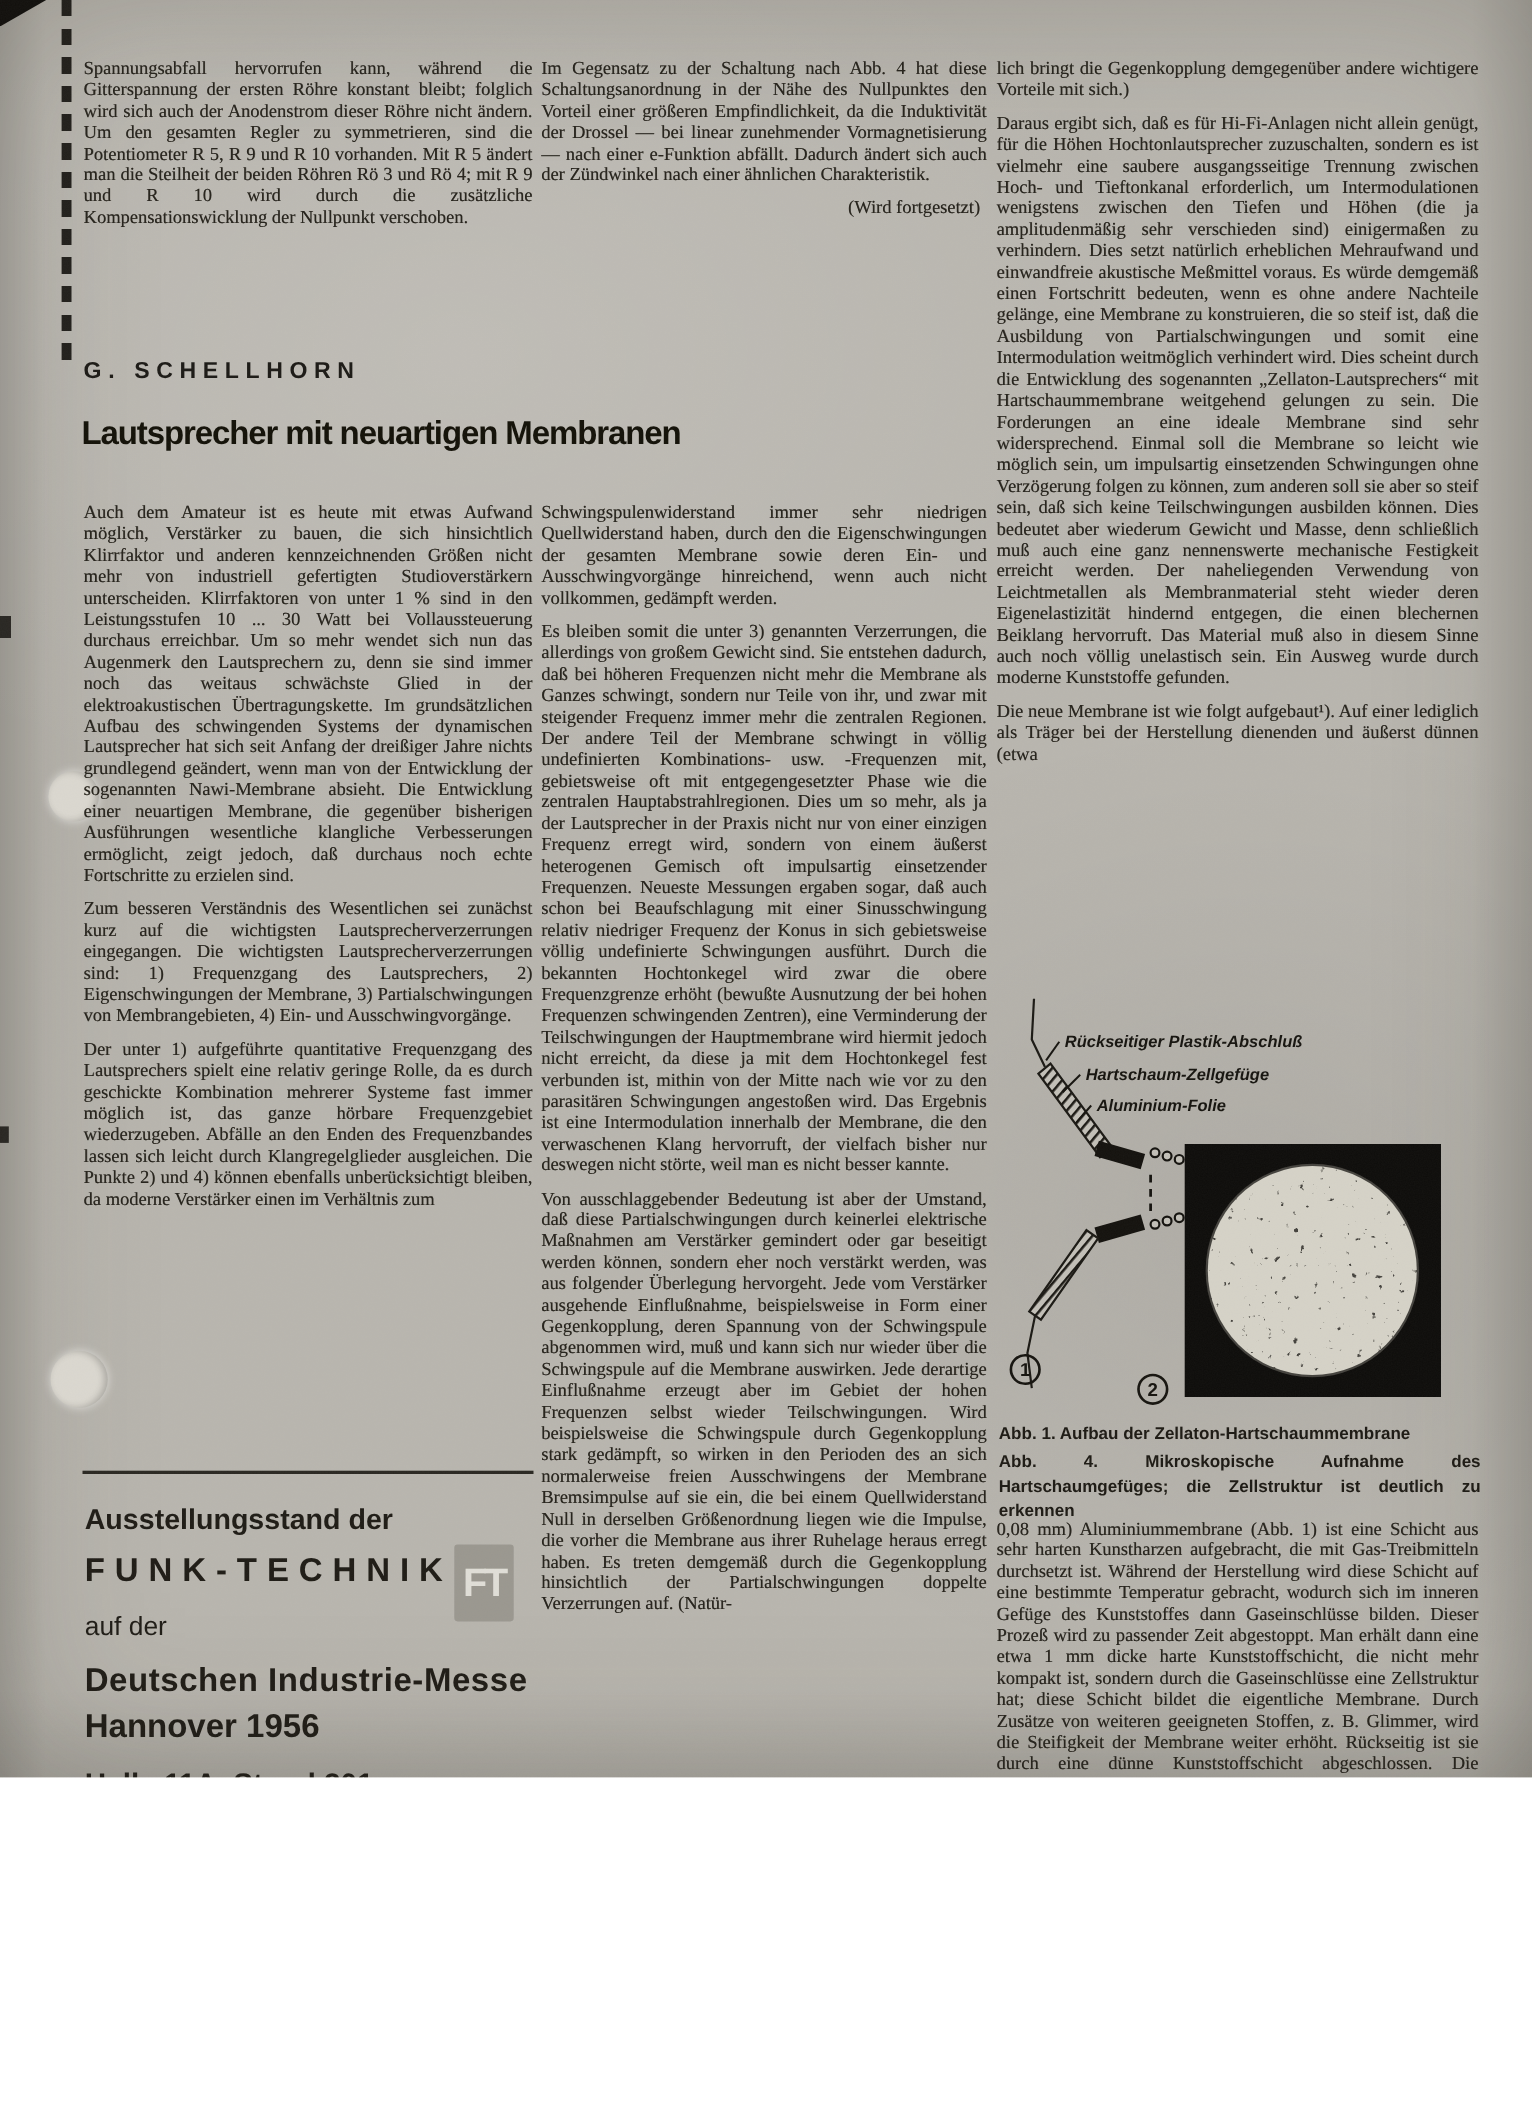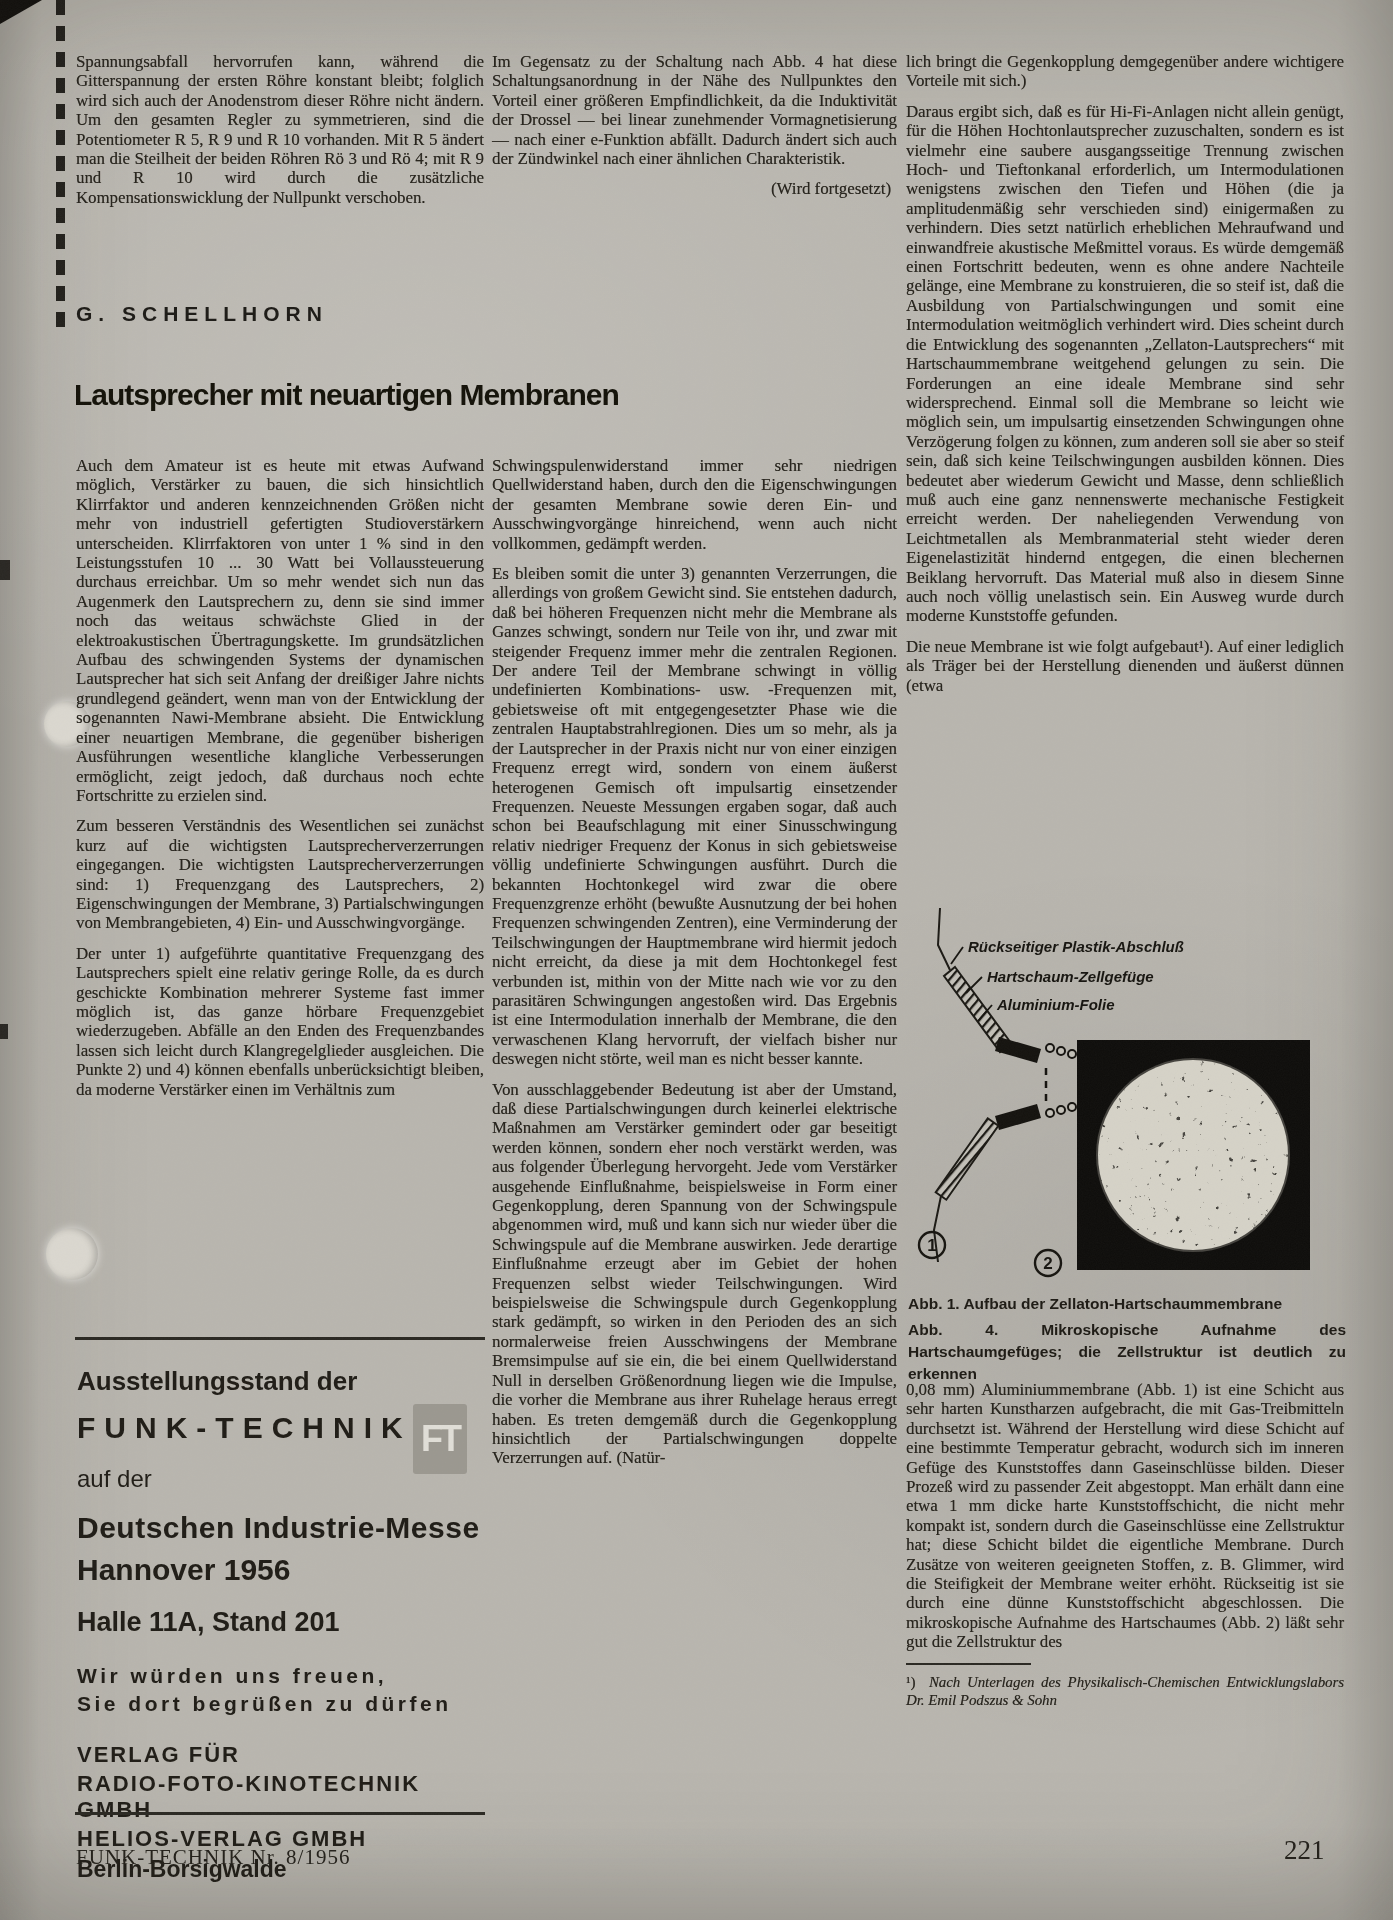--- a/index.html
+++ b/index.html
@@ -4,7 +4,7 @@
 <style>
   html,body{margin:0;padding:0;}
   .page{
-    position:relative; width:1393px; height:1920px; overflow:hidden;
+    position:relative; width:1393px; height:1616px; overflow:hidden;
     background:
       radial-gradient(1100px 760px at 30% 20%, rgba(255,255,255,.10), rgba(255,255,255,0) 60%),
       radial-gradient(900px 700px at 82% 68%, rgba(0,0,0,.05), rgba(0,0,0,0) 65%),

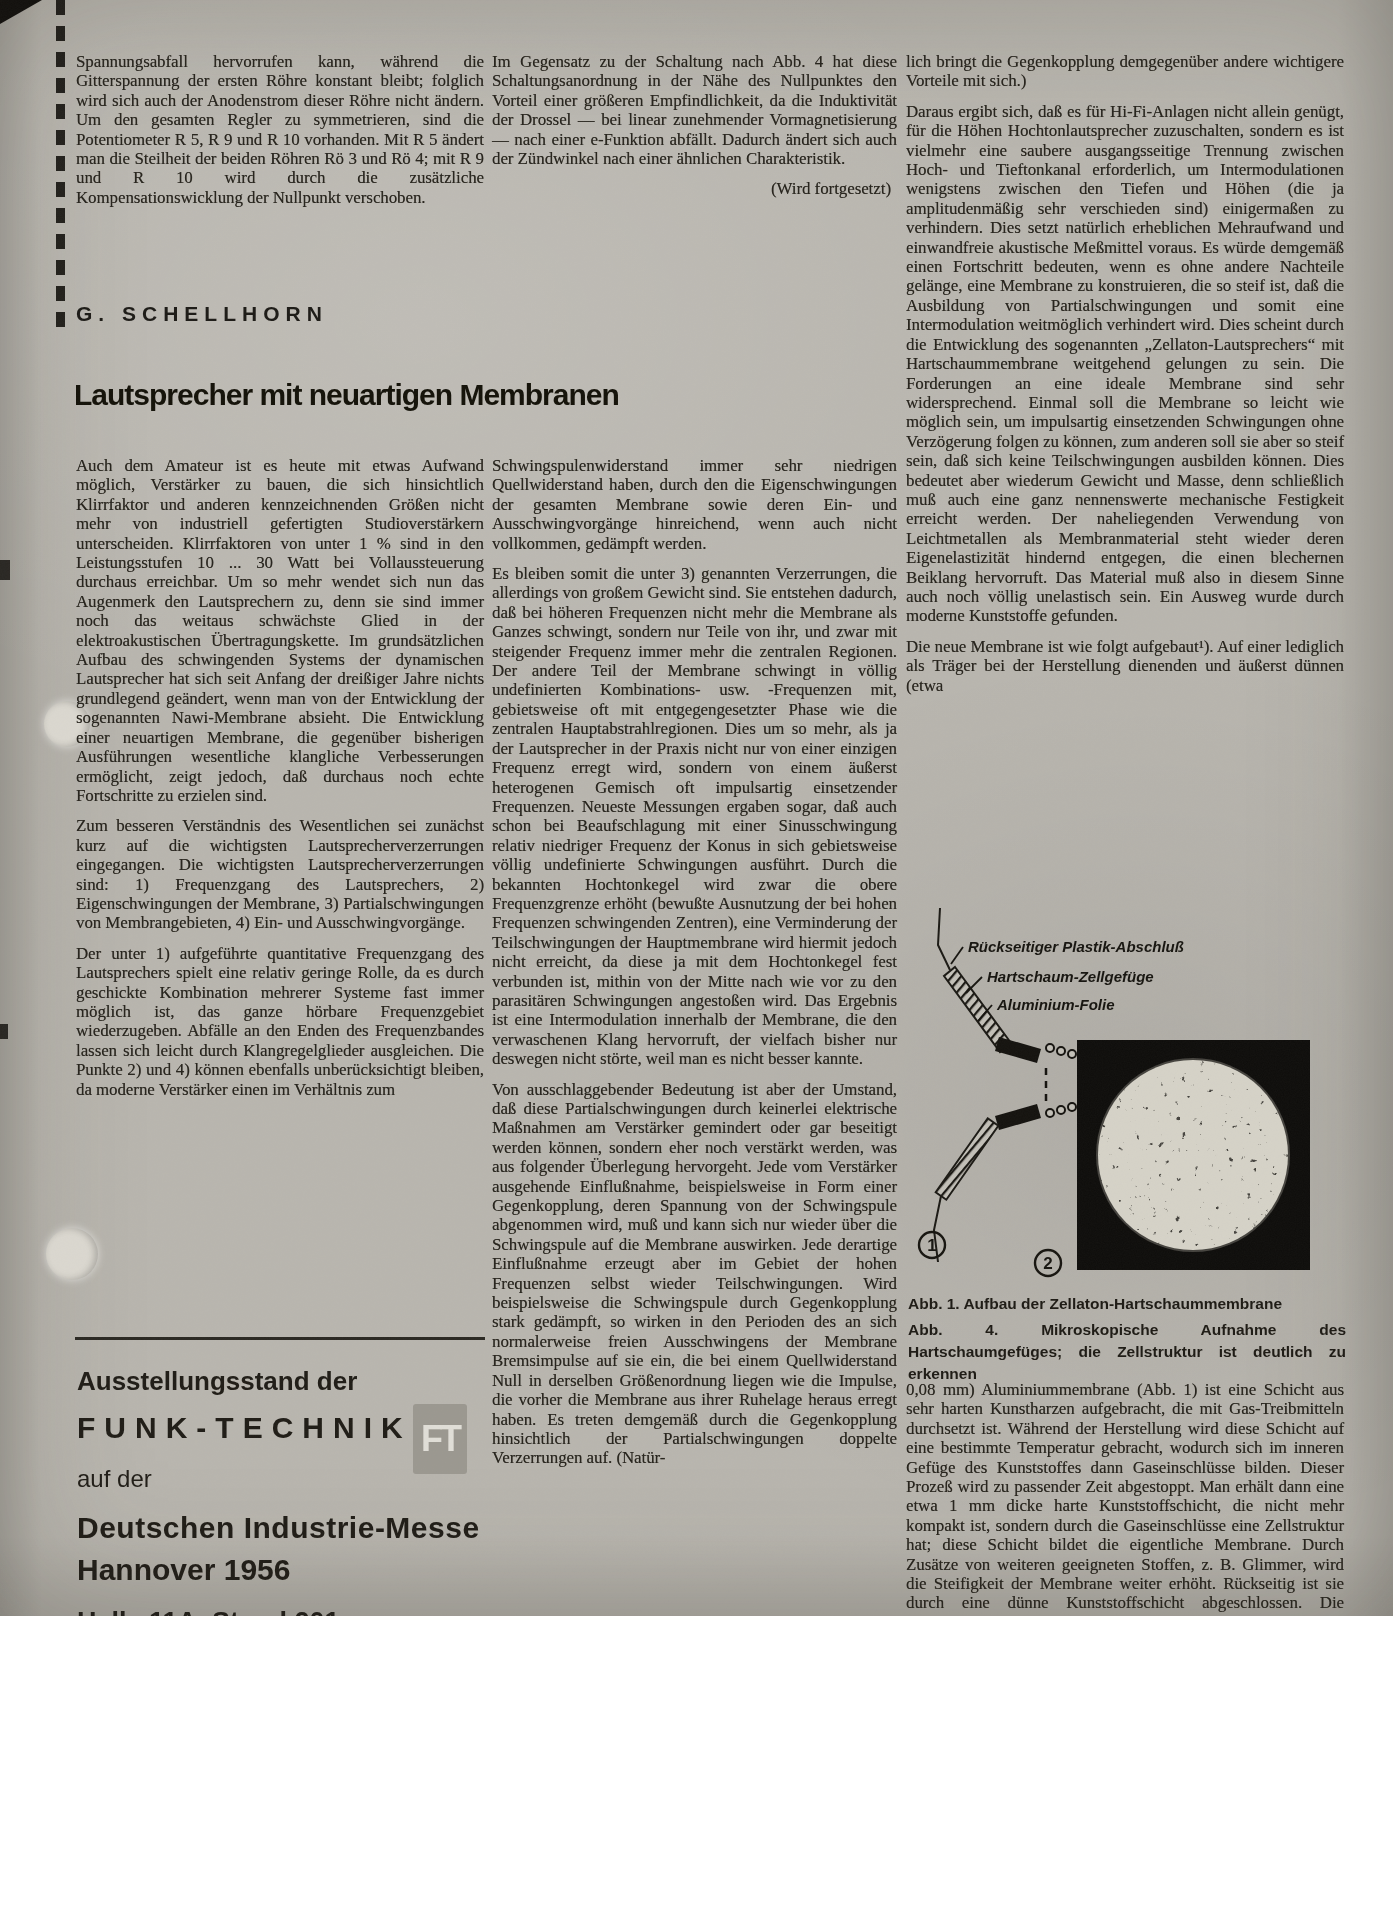--- a/index.html
+++ b/index.html
@@ -107,7 +107,7 @@
     <p class="wird">(Wird fortgesetzt)</p>
   </div>
 
-  <div class="abs author" style="left:76px;top:302px;text-align:center;">G. SCHELLHORN</div>
+  <div class="abs author" style="left:76px;top:326px;text-align:center;">G. SCHELLHORN</div>
   <div class="abs title" style="left:74px;top:378px;width:880px;">Lautsprecher mit neuartigen Membranen</div>
 
   <div class="abs serifcol" style="left:76px;top:456px;width:408px;">

